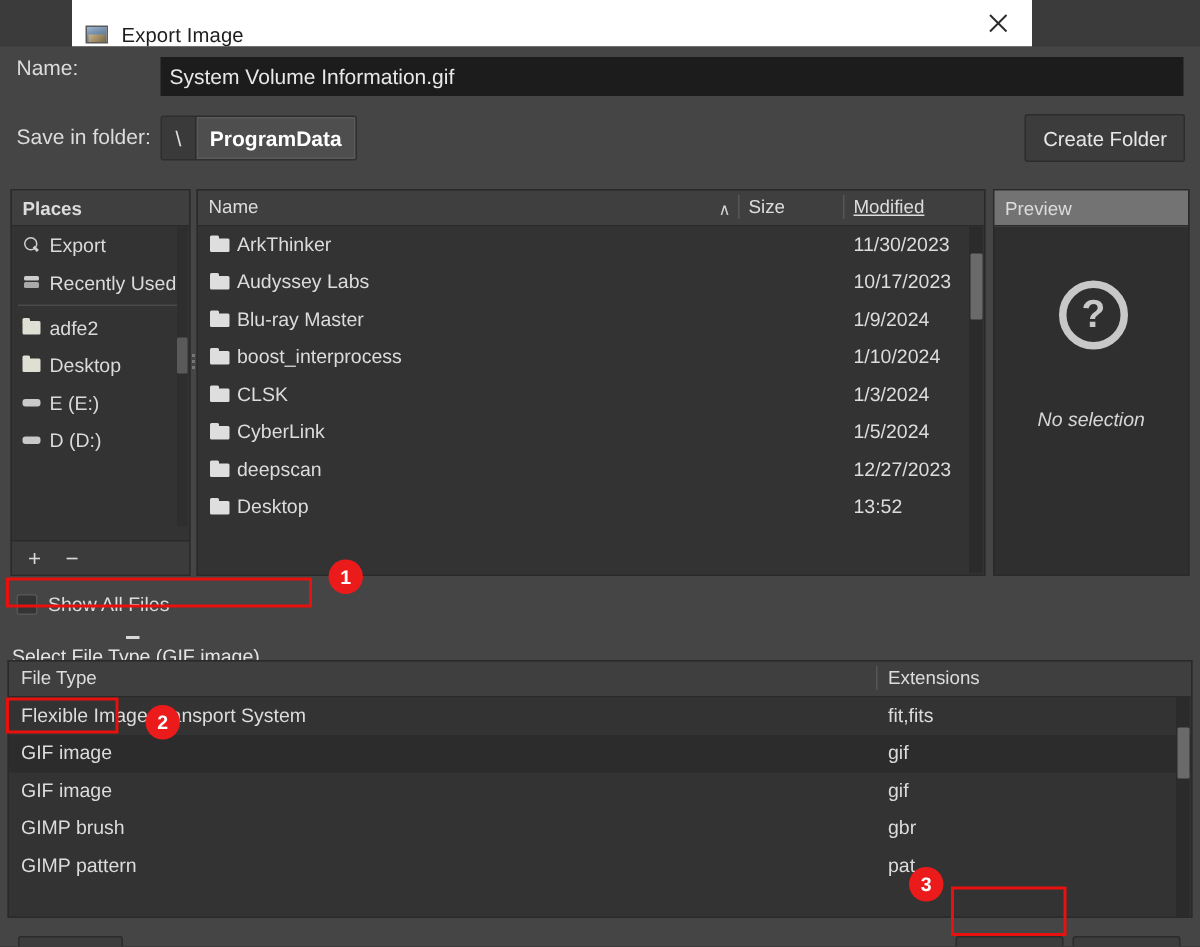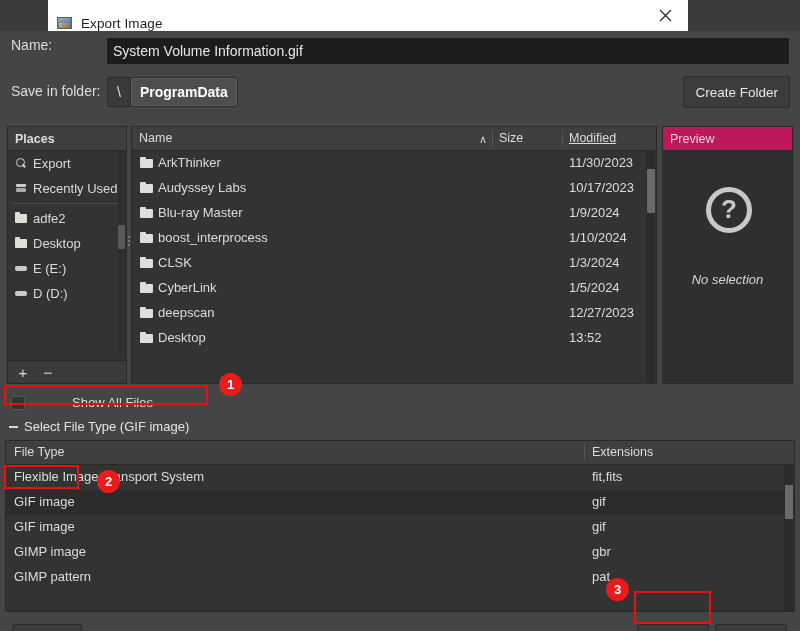--- a/index.html
+++ b/index.html
@@ -362,7 +362,7 @@
   }
   .pv-header {
     height: 23px;
-    background: #be185d;
+    background: #737373;
     border-bottom: 1px solid #2a2a2a;
     display: flex; align-items: center;
     padding-left: 7px;

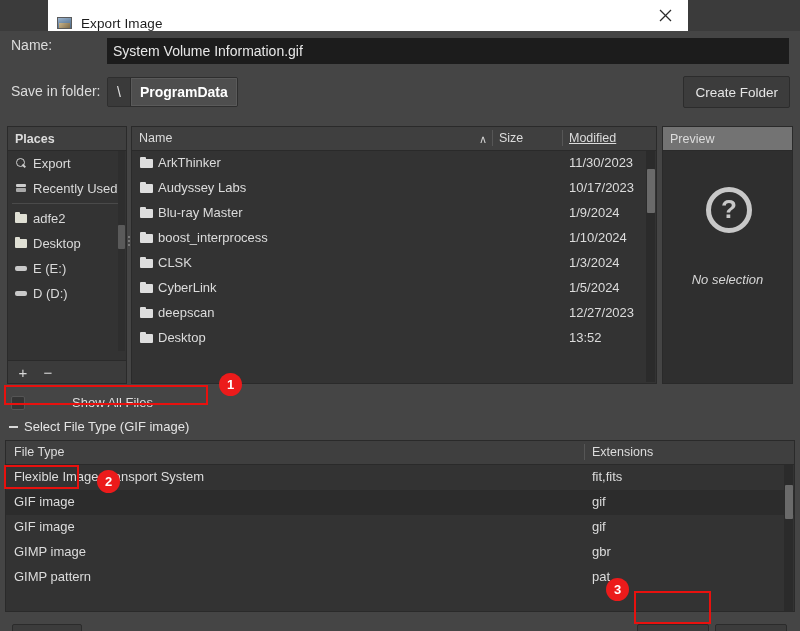--- a/index.html
+++ b/index.html
@@ -402,7 +402,6 @@
     display: flex; align-items: center;
     font-size: 13px;
     color: #dcdcdc;
-    gap: 40px;
   }
   .showall .cbox {
     width: 12px; height: 12px;

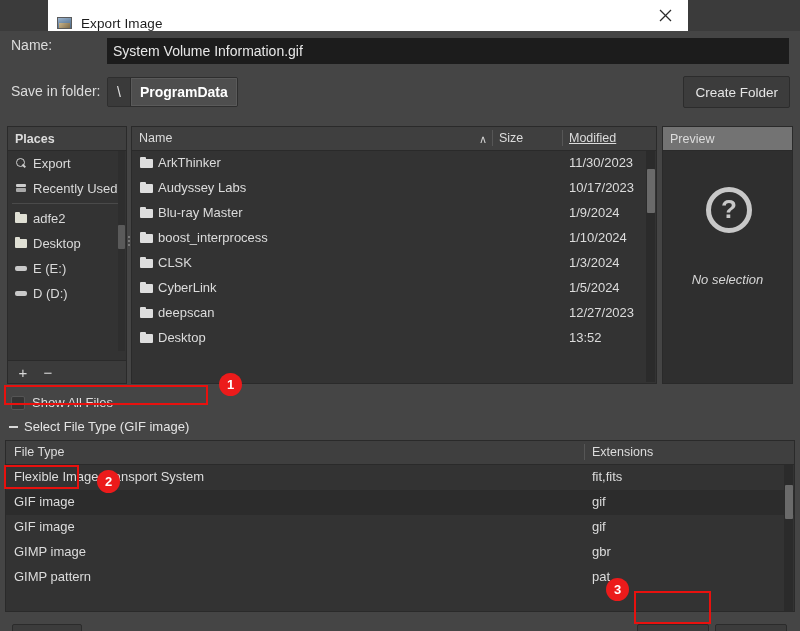--- a/index.html
+++ b/index.html
@@ -418,6 +418,7 @@
     display: flex; align-items: center;
     font-size: 13px;
     color: #e4e4e4;
+    flex-direction: column;
   }
   .expander .tri {
     width: 11px; height: 11px;

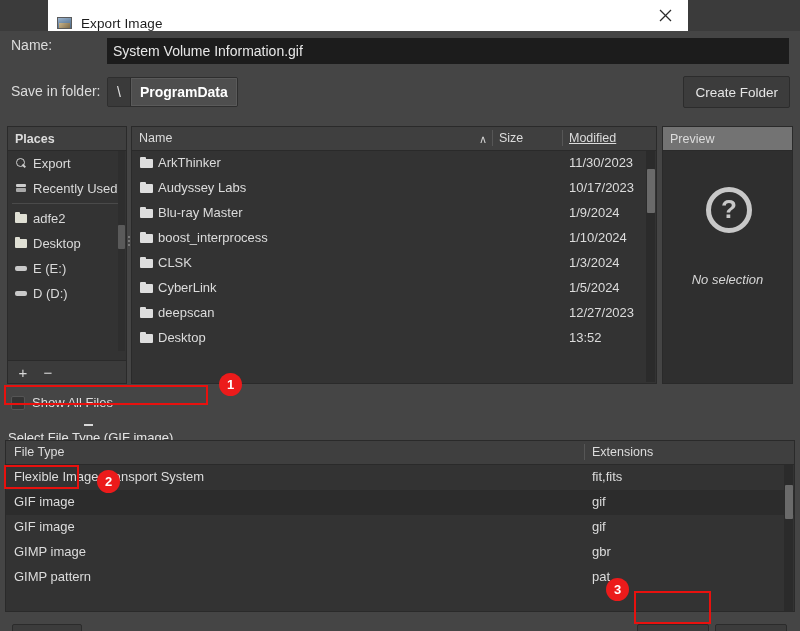--- a/index.html
+++ b/index.html
@@ -707,7 +707,7 @@
           <span class="ft-ext">gif</span>
         </div>
         <div class="ft-row">
-          <span class="ft-name">GIMP image</span>
+          <span class="ft-name">GIMP brush</span>
           <span class="ft-ext">gbr</span>
         </div>
         <div class="ft-row">

